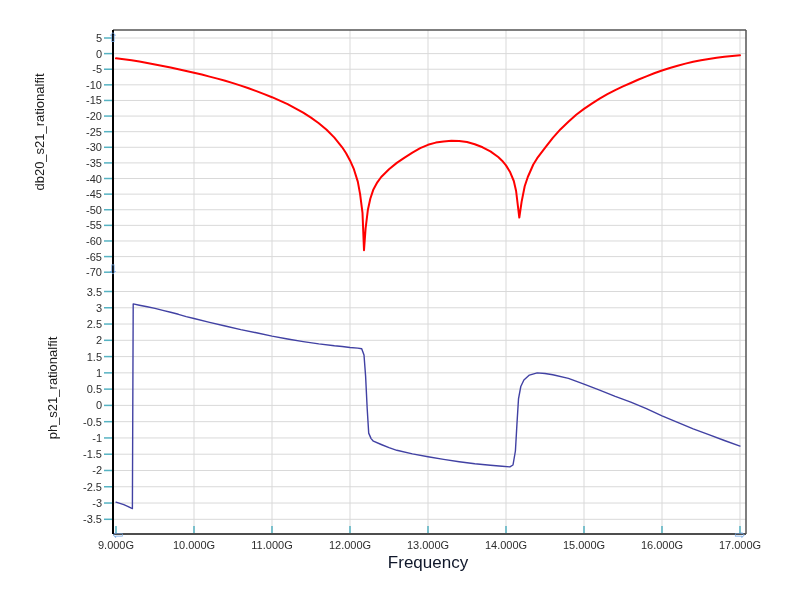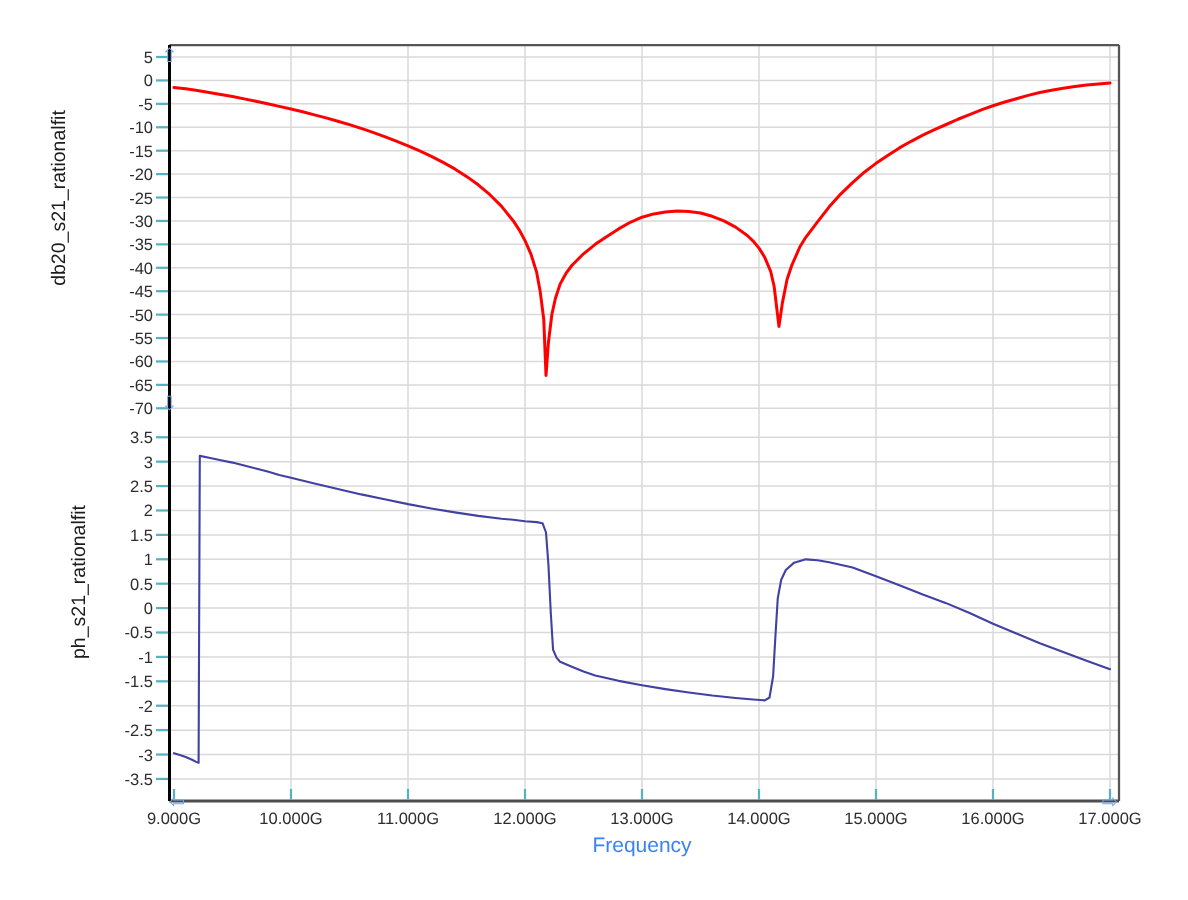--- a/index.html
+++ b/index.html
@@ -8,7 +8,7 @@
   .stage svg{position:absolute;left:0;top:0;}
   .ytitle{position:absolute;font-size:13px;color:#1c1c1c;white-space:nowrap;
           transform:translate(-50%,-50%) rotate(-90deg);}
-  .xtitle{position:absolute;font-size:14px;color:#3b82f6;white-space:nowrap;
+  .xtitle{position:absolute;font-size:17px;color:#0f172a;white-space:nowrap;
           transform:translate(-50%,-50%);}
   .arrow{position:absolute;font-size:13px;line-height:13px;
          transform:translate(-50%,-50%);}

